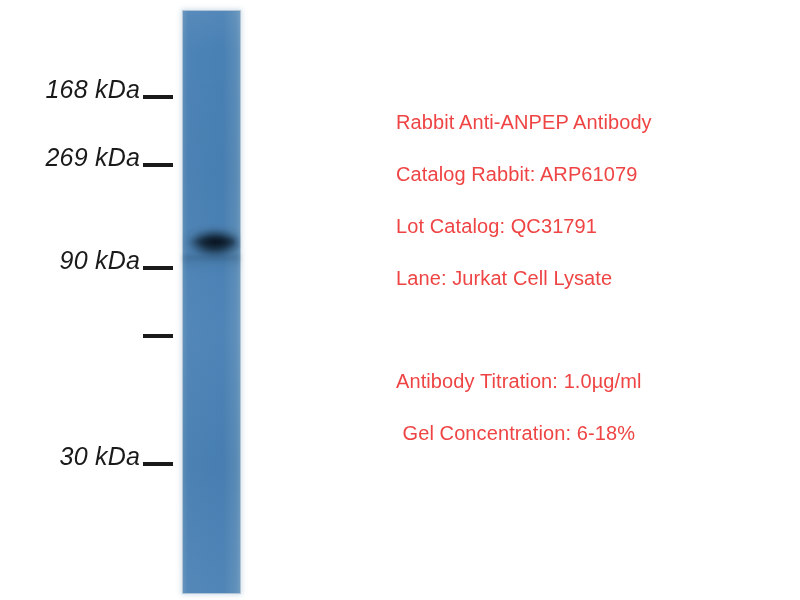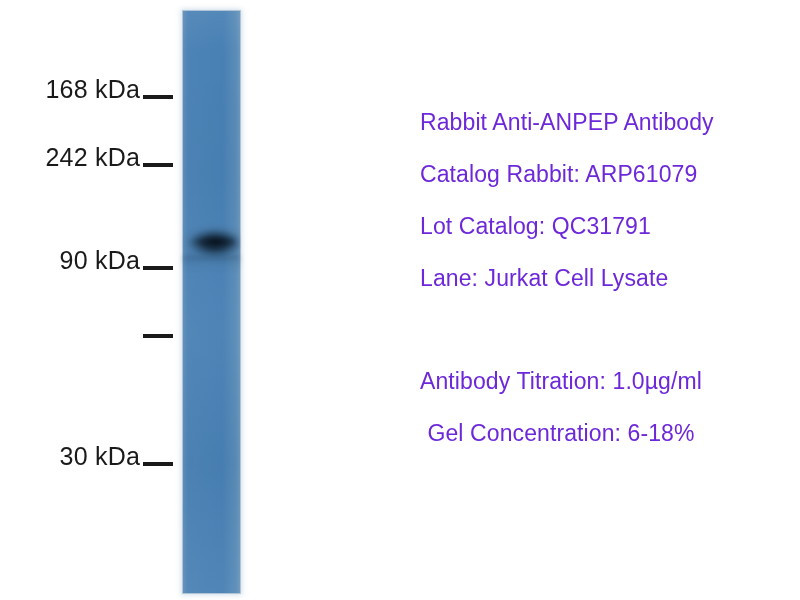--- a/index.html
+++ b/index.html
@@ -109,6 +109,7 @@
     align-items: center;
     justify-content: flex-end;
     white-space: nowrap;
+    font-style: italic;
   }
   .marker-label {
     font-size: 25px;

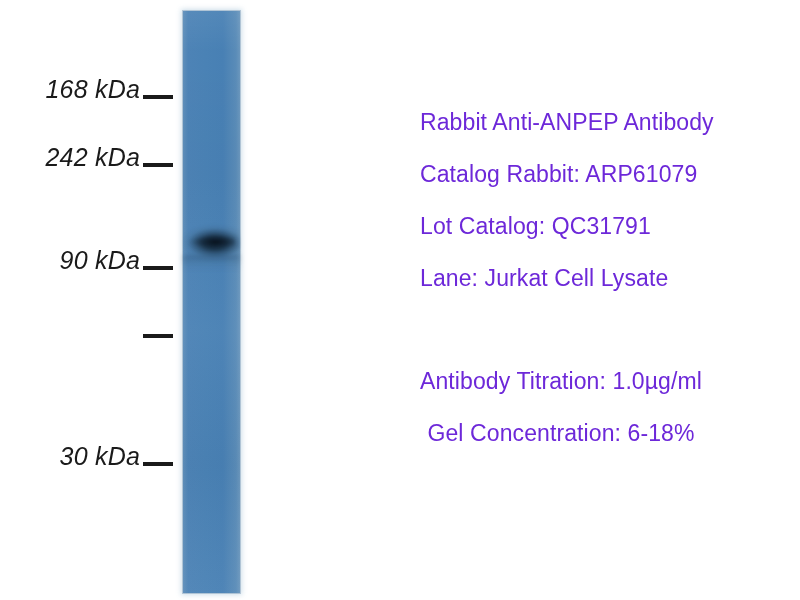--- a/index.html
+++ b/index.html
@@ -134,11 +134,10 @@
     white-space: nowrap;
   }
   .info-line {
-    font-size: 23px;
-    color: #6d28d9;
+    font-size: 20px;
+    color: #ef4444;
     line-height: 52px;
     letter-spacing: 0.1px;
-    margin-left: 24px;
   }
   #info-primary { top: 96px; }
   #info-secondary { top: 355px; text-align: center; }

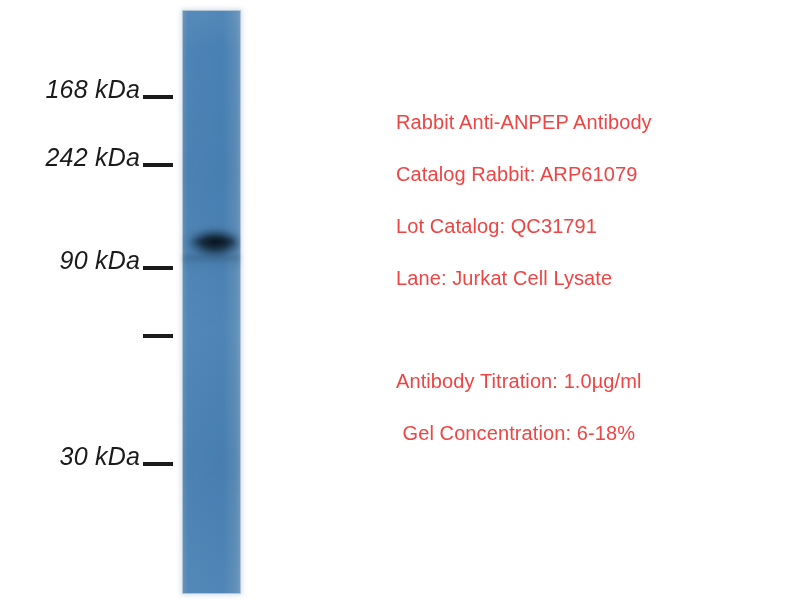--- a/index.html
+++ b/index.html
@@ -159,7 +159,7 @@
     <span class="marker-tick"></span>
   </div>
   <div class="marker" style="top:145px">
-    <span class="marker-label">242 kDa</span>
+    <span class="marker-label">269 kDa</span>
     <span class="marker-tick"></span>
   </div>
   <div class="marker" style="top:248px">

